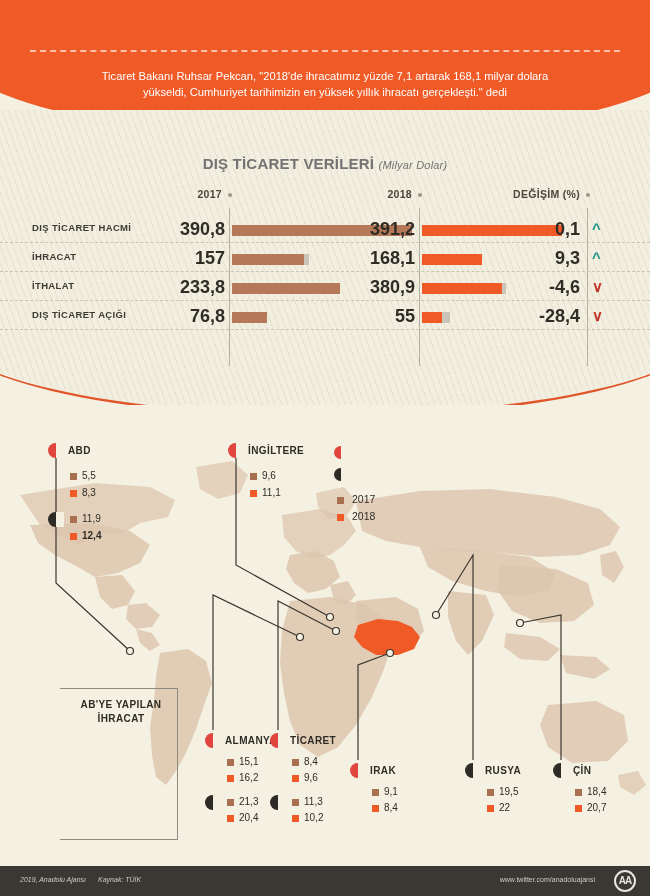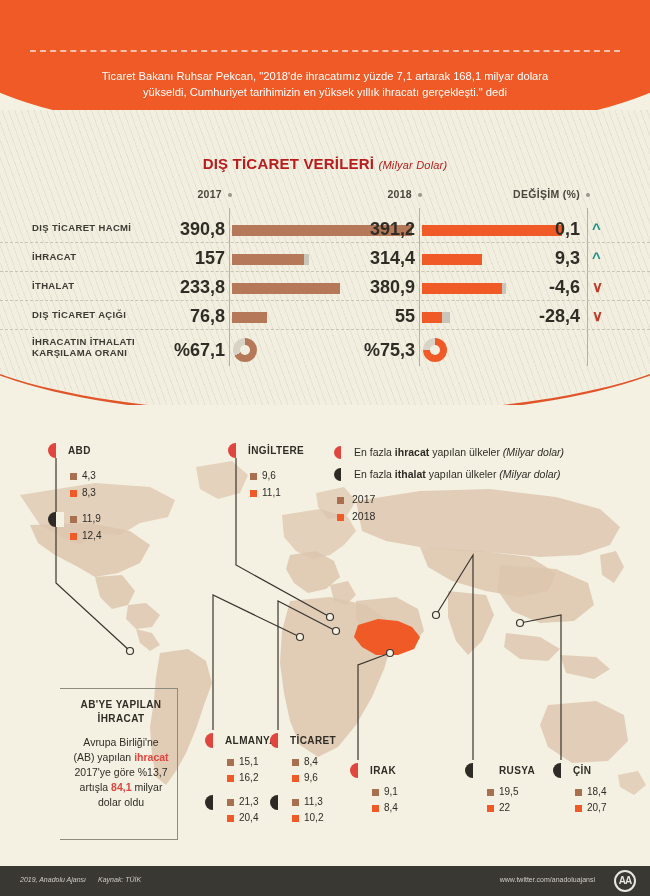--- a/index.html
+++ b/index.html
@@ -63,7 +63,7 @@
   #table { position:absolute; left:0; top:155px; width:650px; }
   #table-title {
     text-align:center; font-size:15px; font-weight:bold;
-    color:#b91c1c; letter-spacing:.2px;
+    color:#737373; letter-spacing:.2px;
   }
   #table-title .unit { font-size:11px; font-weight:normal; font-style:italic; }
 

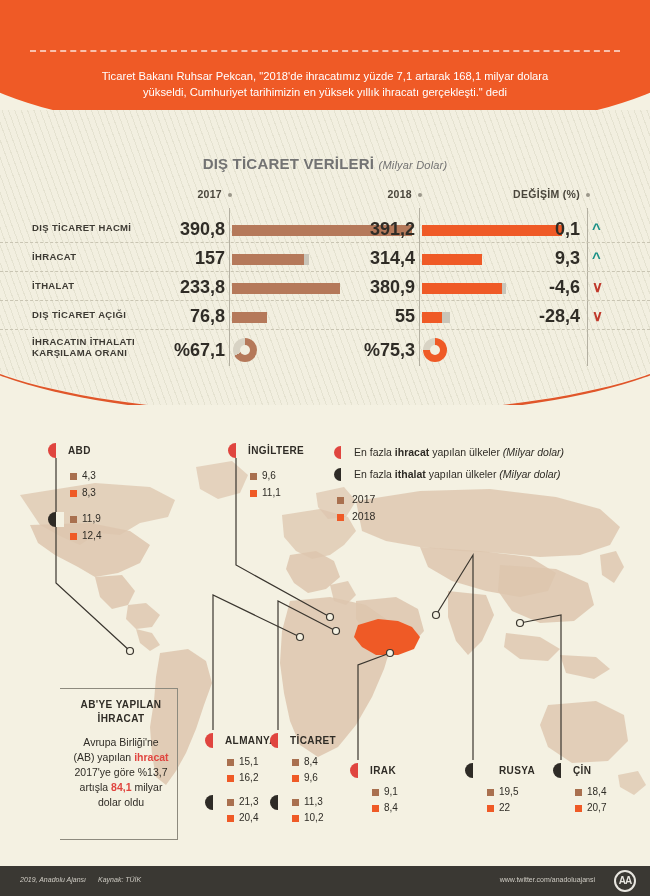--- a/index.html
+++ b/index.html
@@ -275,7 +275,7 @@
       <div class="bar ghost" style="width:43%"></div>
       <div class="bar c2017" style="width:40.2%"></div>
     </div>
-    <div class="val v2018">314,4</div>
+    <div class="val v2018">168,1</div>
     <div class="bar-wrap bw2018">
       <div class="bar c2018" style="width:43%"></div>
     </div>

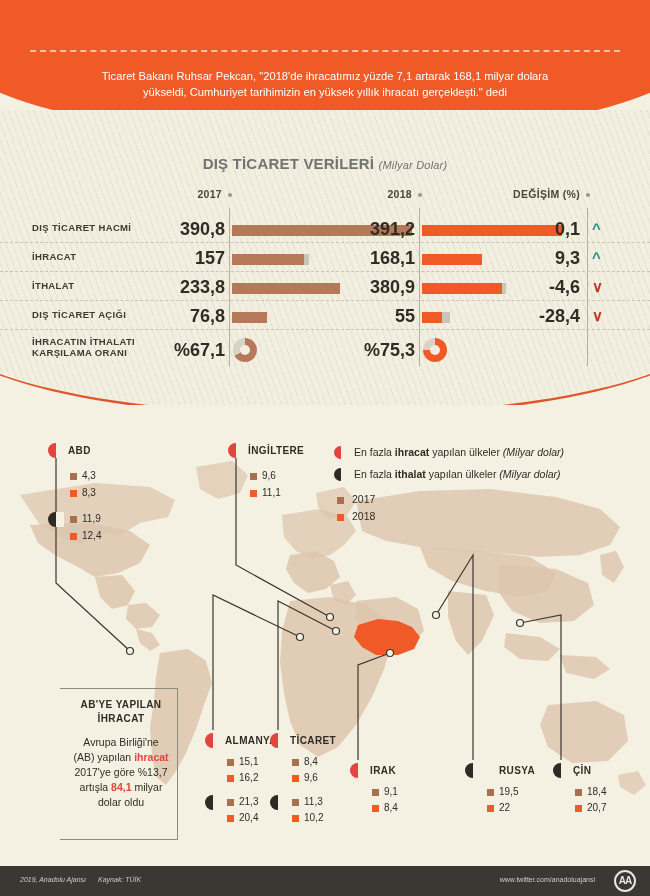--- a/index.html
+++ b/index.html
@@ -313,22 +313,6 @@
     <div class="trend down">∨</div>
   </div>
 
-  <div class="row tall">
-    <div class="row-label">
-      <span>İHRACATIN İTHALATI</span><br>
-      <span>KARŞILAMA ORANI</span>
-    </div>
-    <div class="val v2017">%67,1</div>
-    <div class="donut d2017">
-      <div class="ring" style="background:conic-gradient(#b5795a 0 67.1%, #d8d3c4 67.1% 100%)"></div>
-      <div class="hole"></div>
-    </div>
-    <div class="val v2018">%75,3</div>
-    <div class="donut d2018">
-      <div class="ring" style="background:conic-gradient(#ef5a26 0 75.3%, #d8d3c4 75.3% 100%)"></div>
-      <div class="hole"></div>
-    </div>
-  </div>
 </div>
 
 <div id="map">

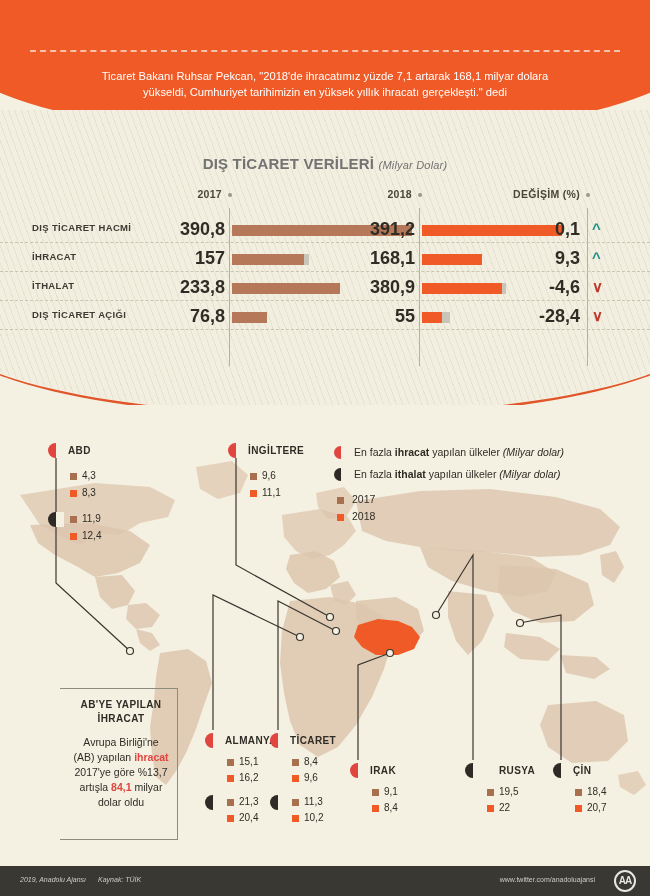--- a/index.html
+++ b/index.html
@@ -472,9 +472,6 @@
   <div class="lg-row">
     <div class="lg-half exp"></div>
     <div class="lg-cut"></div>
-    <div class="lg-text">
-      <span>En fazla </span><b>ihracat</b><span> yapılan ülkeler </span><i>(Milyar dolar)</i>
-    </div>
   </div>
   <div class="lg-row">
     <div class="lg-half imp"></div>

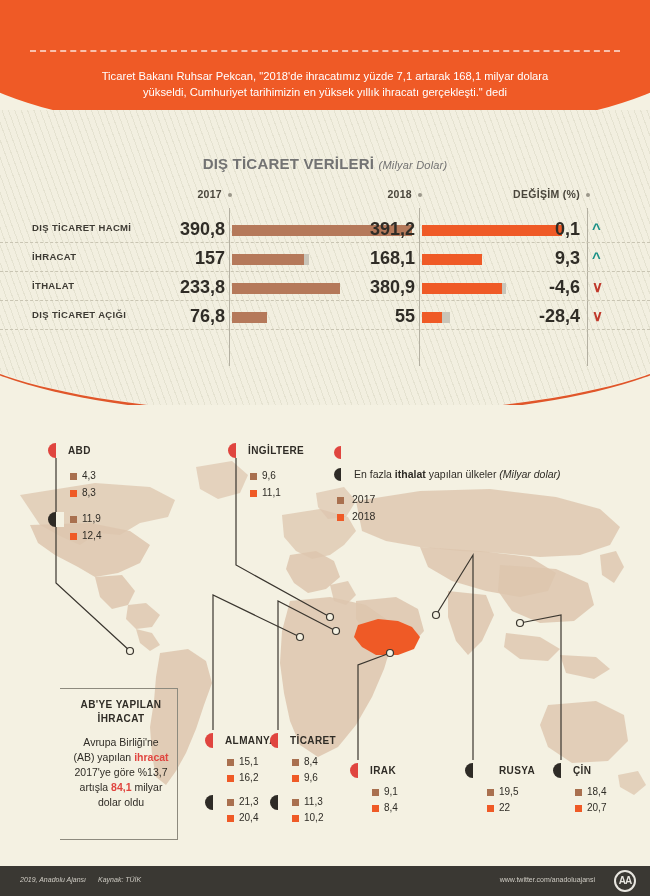--- a/index.html
+++ b/index.html
@@ -384,7 +384,7 @@
     <div class="lg-cut" style="left:7.5px; top:3px; height:15px; width:8px; background:#f4f1e2;"></div>
     <div class="ctry-name" style="left:20px; top:5px;">ABD</div>
     <div class="sq y2017" style="left:22px; top:33px;"></div>
-    <div class="ctry-val" style="left:34px; top:30px;">4,3</div>
+    <div class="ctry-val" style="left:34px; top:30px;">5,5</div>
     <div class="sq y2018" style="left:22px; top:50px;"></div>
     <div class="ctry-val" style="left:34px; top:47px;">8,3</div>
     <div class="halfdot imp" style="left:0; top:72px;"></div>

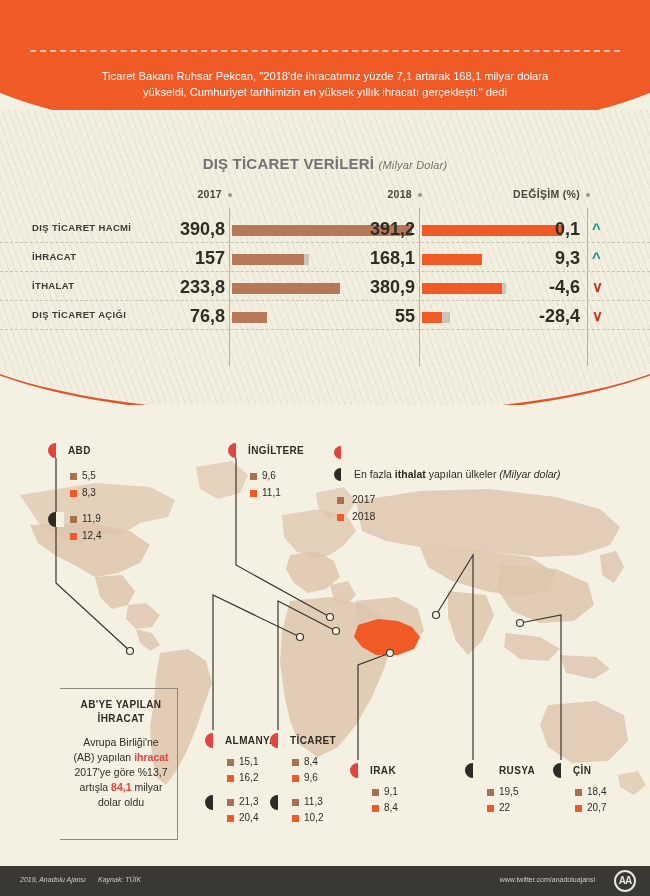--- a/index.html
+++ b/index.html
@@ -476,9 +476,6 @@
   <div class="lg-row">
     <div class="lg-half imp"></div>
     <div class="lg-cut"></div>
-    <div class="lg-text">
-      <span>En fazla </span><b>ithalat</b><span> yapılan ülkeler </span><i>(Milyar dolar)</i>
-    </div>
   </div>
   <div class="lg-yr" style="margin-top:6px">
     <div class="lg-sq y2017"></div>

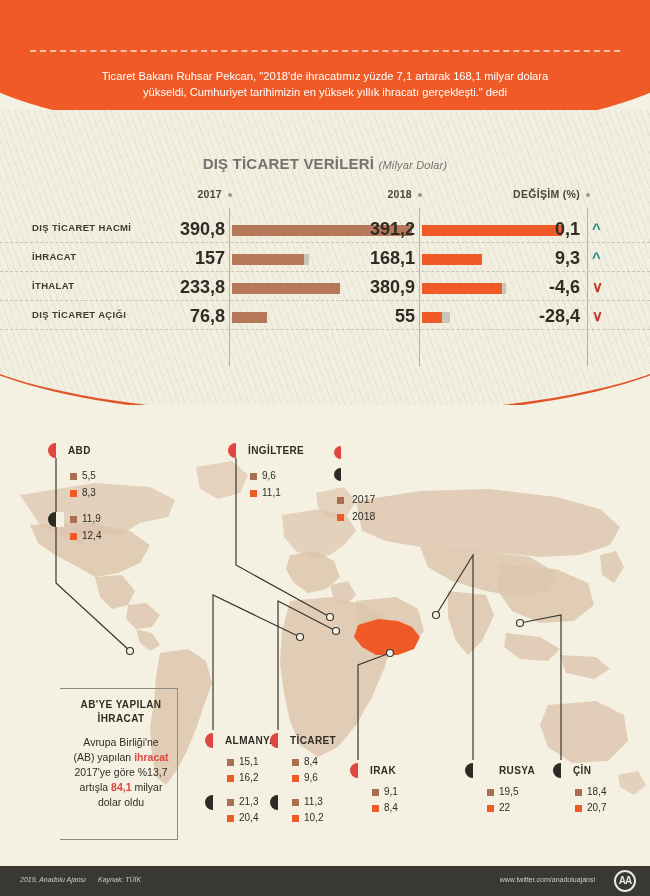--- a/index.html
+++ b/index.html
@@ -392,7 +392,7 @@
     <div class="sq y2017" style="left:22px; top:76px;"></div>
     <div class="ctry-val" style="left:34px; top:73px;">11,9</div>
     <div class="sq y2018" style="left:22px; top:93px;"></div>
-    <div class="ctry-val" style="left:34px; top:90px;">12,4</div>
+    <div class="ctry-val" style="left:34px; top:90px;font-weight:bold;">12,4</div>
   </div>
 
   <div class="marker-group" style="left:228px; top:35px;">

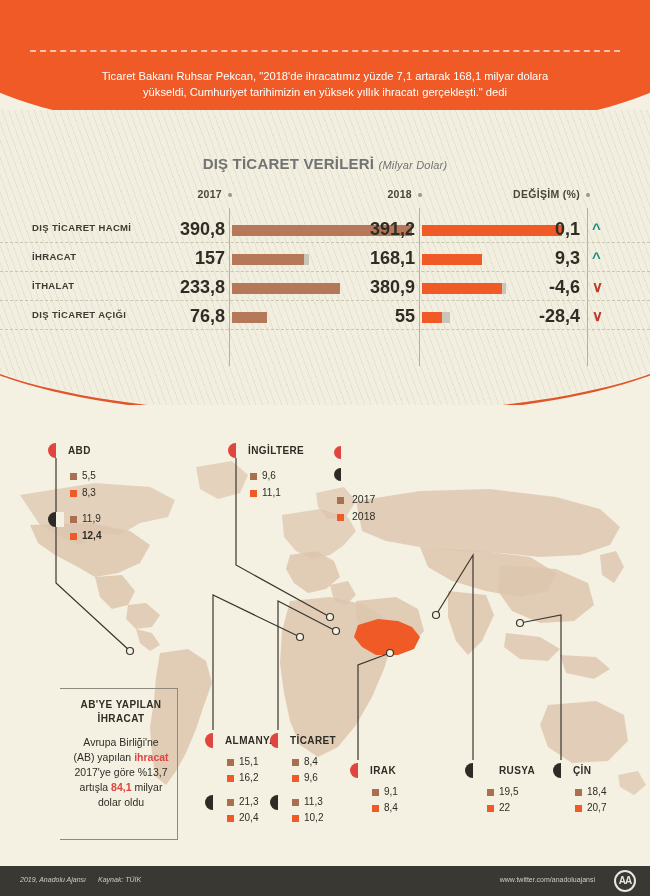--- a/index.html
+++ b/index.html
@@ -493,13 +493,6 @@
     <span>AB'YE YAPILAN</span><br>
     <span>İHRACAT</span>
   </div>
-  <div id="ab-body">
-    <span>Avrupa Birliği'ne</span><br>
-    <span>(AB) yapılan </span><span class="hl">ihracat</span><br>
-    <span>2017'ye göre %13,7</span><br>
-    <span>artışla </span><span class="hl">84,1</span><span> milyar</span><br>
-    <span>dolar oldu</span>
-  </div>
 </div>
 
 <div id="footer">

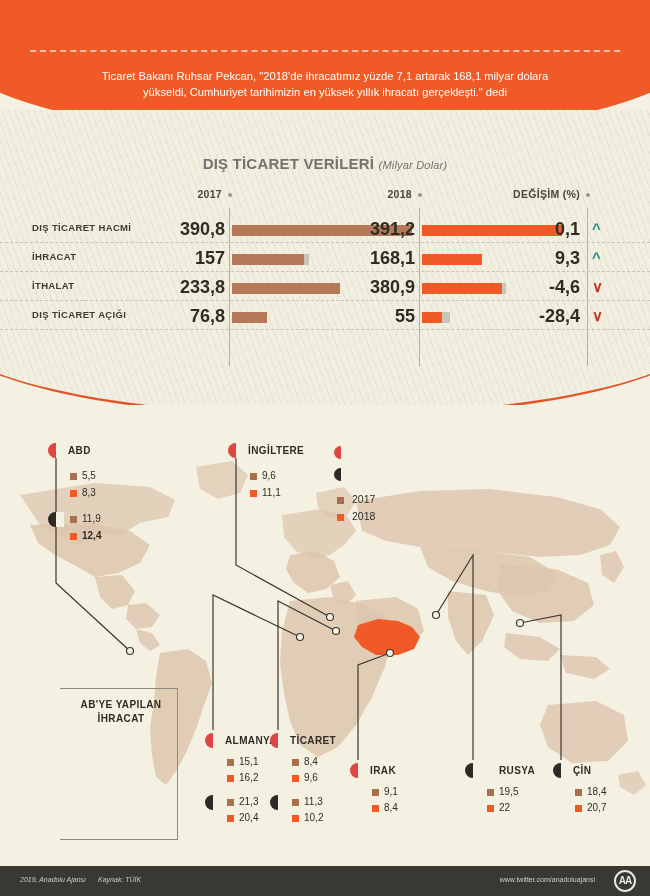--- a/index.html
+++ b/index.html
@@ -450,7 +450,7 @@
   <div class="marker-group" style="left:465px; top:355px;">
     <div class="halfdot imp" style="left:0; top:3px;"></div>
     <div class="lg-cut" style="left:7.5px; top:3px; height:15px; width:8px; background:#f4f1e2;"></div>
-    <div class="ctry-name" style="left:20px; top:5px;margin-left:14px;">RUSYA</div>
+    <div class="ctry-name" style="left:20px; top:5px;">RUSYA</div>
     <div class="sq y2017" style="left:22px; top:29px;"></div>
     <div class="ctry-val" style="left:34px; top:26px;">19,5</div>
     <div class="sq y2018" style="left:22px; top:45px;"></div>

